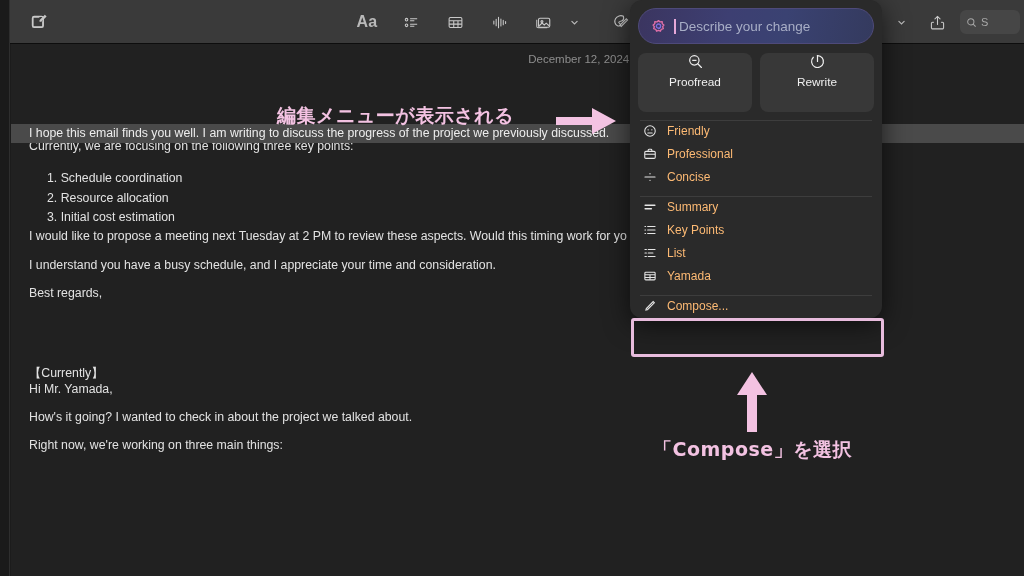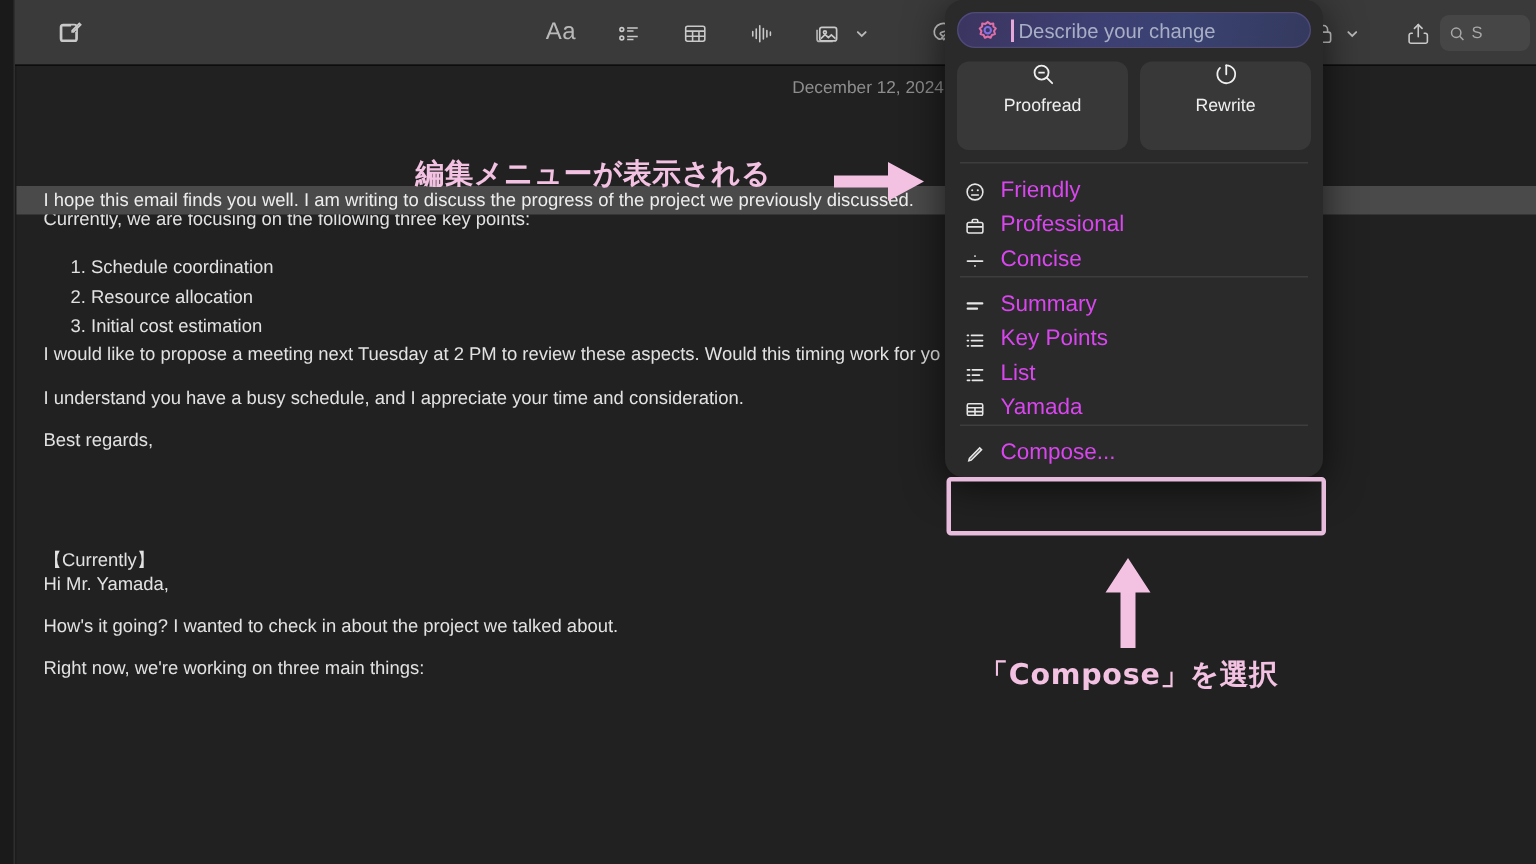--- a/index.html
+++ b/index.html
@@ -27,8 +27,9 @@
   }
   .tb-btn {
     width: 34px; height: 28px;
-    display: flex; align-items: center; justify-content: flex-end;
+    display: flex; align-items: center; justify-content: center;
     color: #c9c9c9;
+    font-weight: bold;
   }
   .tb-btn svg { display: block; }
   .tb-left { margin-left: 12px; }

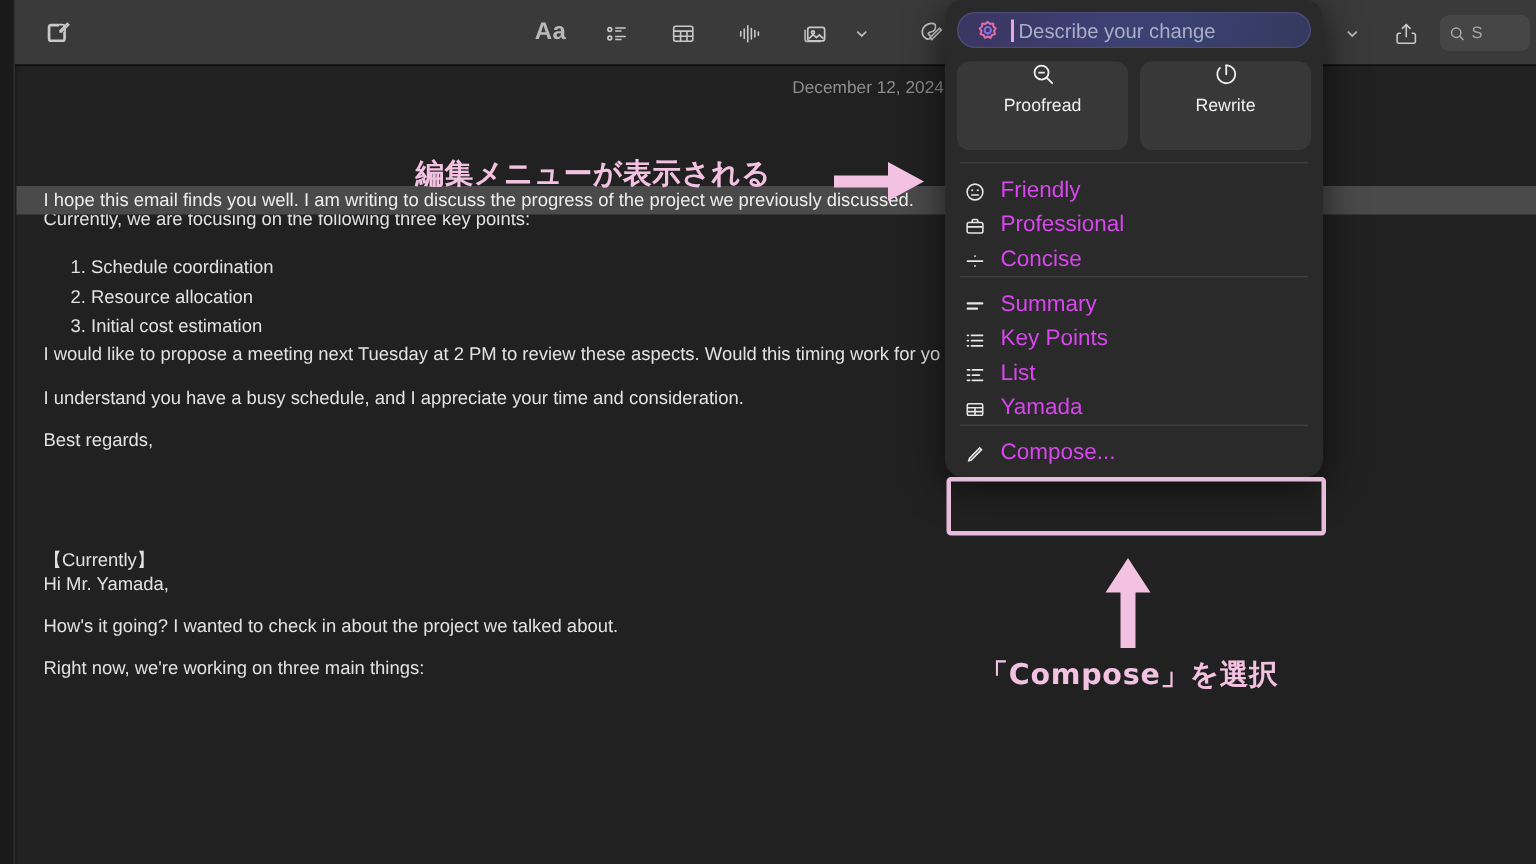--- a/index.html
+++ b/index.html
@@ -83,7 +83,7 @@
   }
   .prompt-field {
     position: relative;
-    height: 24px; border-radius: 18px;
+    height: 36px; border-radius: 18px;
     background: linear-gradient(100deg,#3b3560 0%,#3d3f72 38%,#3a4272 62%,#343a5e 100%);
     border: 1px solid #4e4a7a;
     display: flex; align-items: center; padding: 0 12px; gap: 8px;

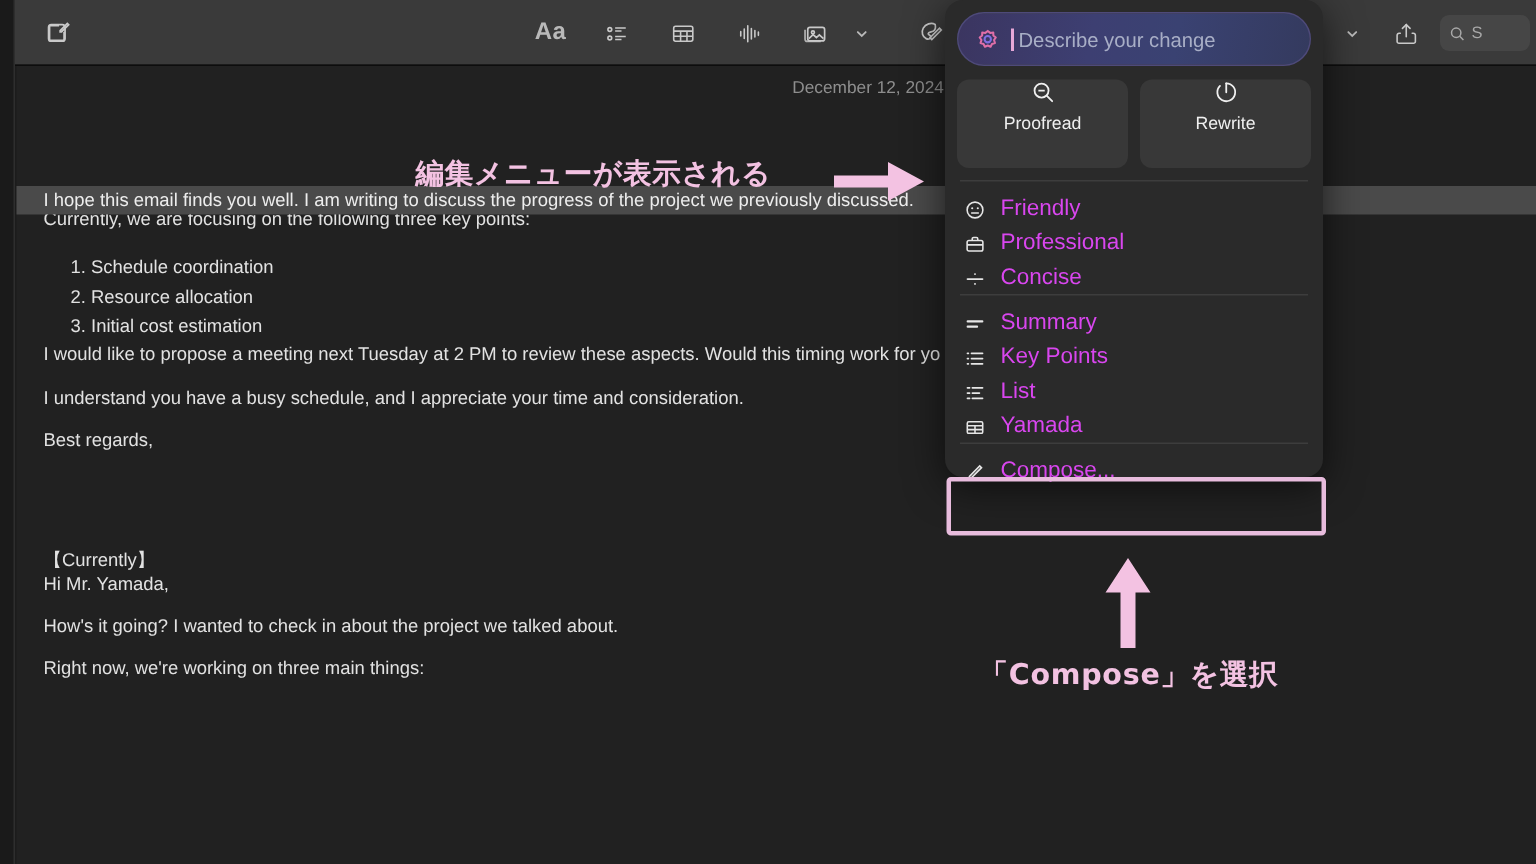--- a/index.html
+++ b/index.html
@@ -102,8 +102,8 @@
   }
   .divider { height: 1px; background: #3d3d3d; margin: 0 2px; }
   .mi {
-    display: flex; align-items: flex-end; gap: 10px;
-    height: 23px; padding: 0 4px; color: #d946ef; font-size: 15px;
+    display: flex; align-items: flex-start; gap: 10px;
+    height: 23px; padding: 0 4px; color: #fdba74; font-size: 12px;
   }
   .mi .mi-ico { width: 15px; display: flex; justify-content: center; flex: none; color: #e6e6e6; }
   .group { padding: 3px 0; }

